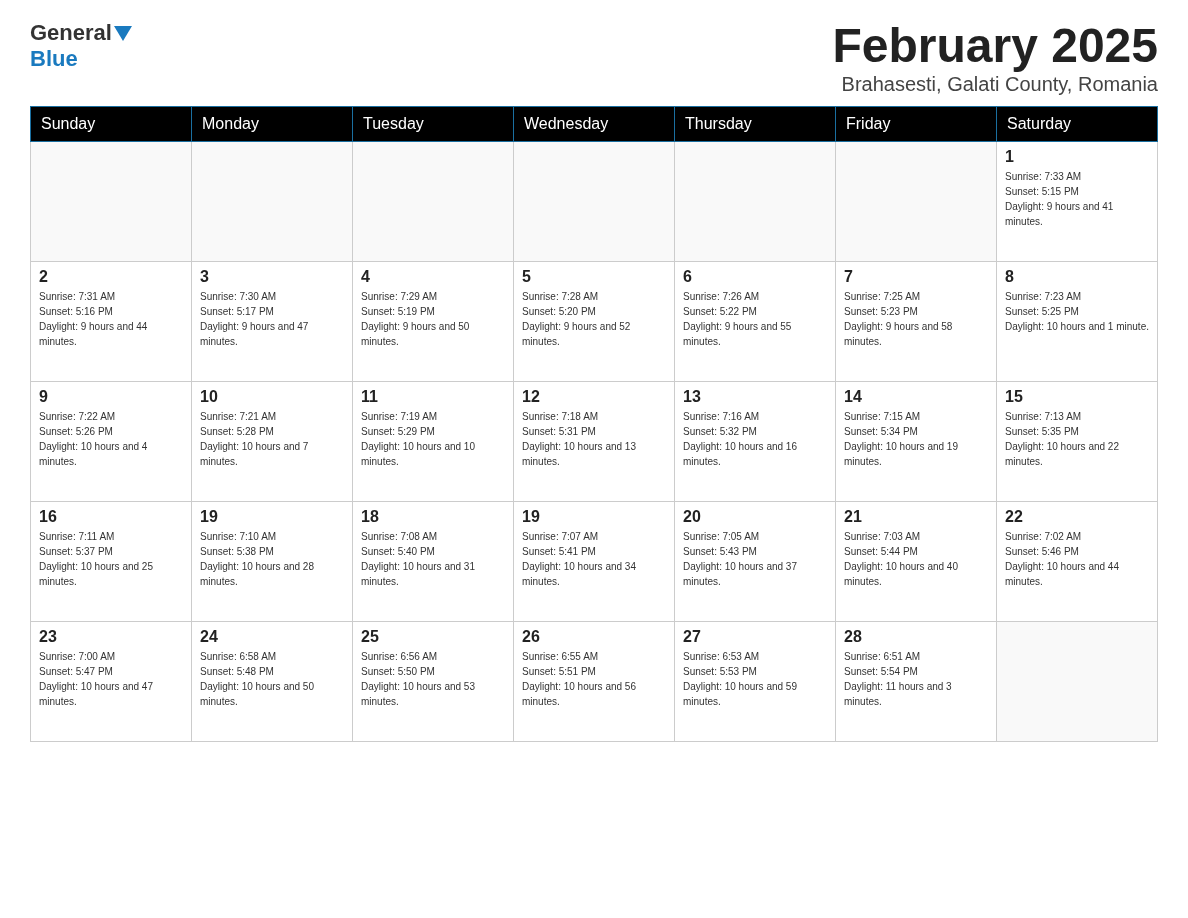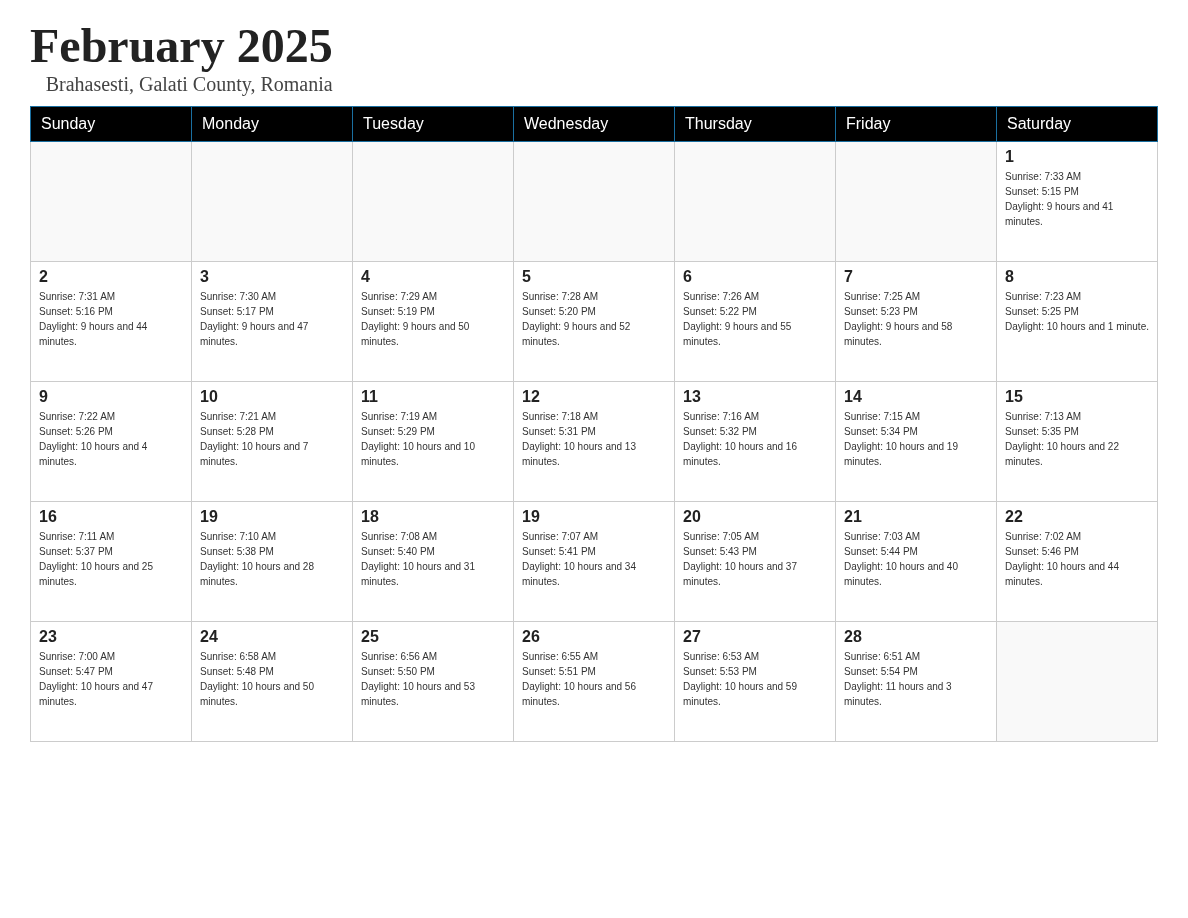--- a/index.html
+++ b/index.html
@@ -101,6 +101,15 @@
 <body>
 
 <div class="header">
+  <div class="logo-wrapper">
+    <div class="logo-line1">
+      <span class="logo-text-general">General</span>
+      <span class="logo-triangle"></span>
+    </div>
+    <div>
+      <span class="logo-text-blue">Blue</span>
+    </div>
+  </div>
   <div class="title-block">
     <div class="month-title">February 2025</div>
     <div class="location-title">Brahasesti, Galati County, Romania</div>

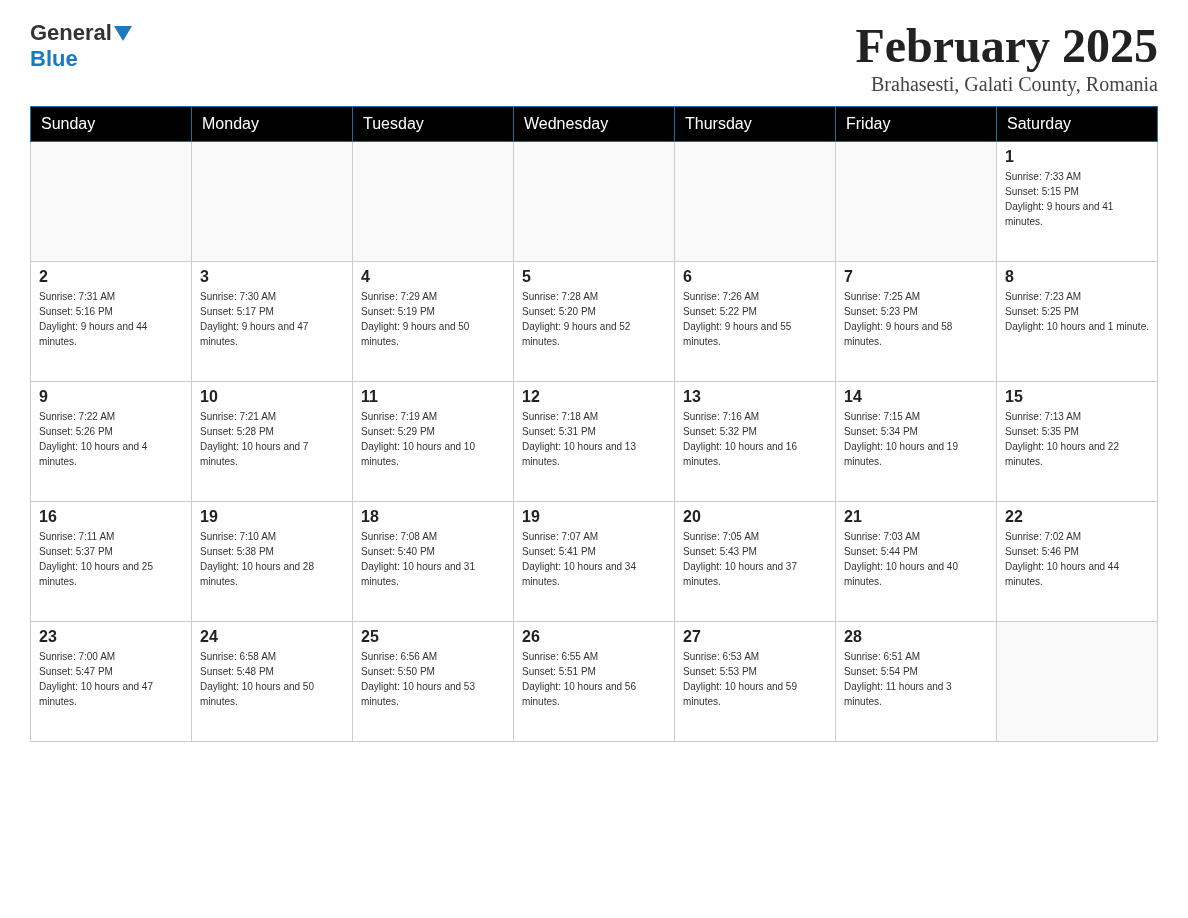--- a/index.html
+++ b/index.html
@@ -36,7 +36,6 @@
     }
     .title-block {
       text-align: right;
-      font-family: Liberation Serif, serif;
     }
     .month-title {
       font-size: 48px;

